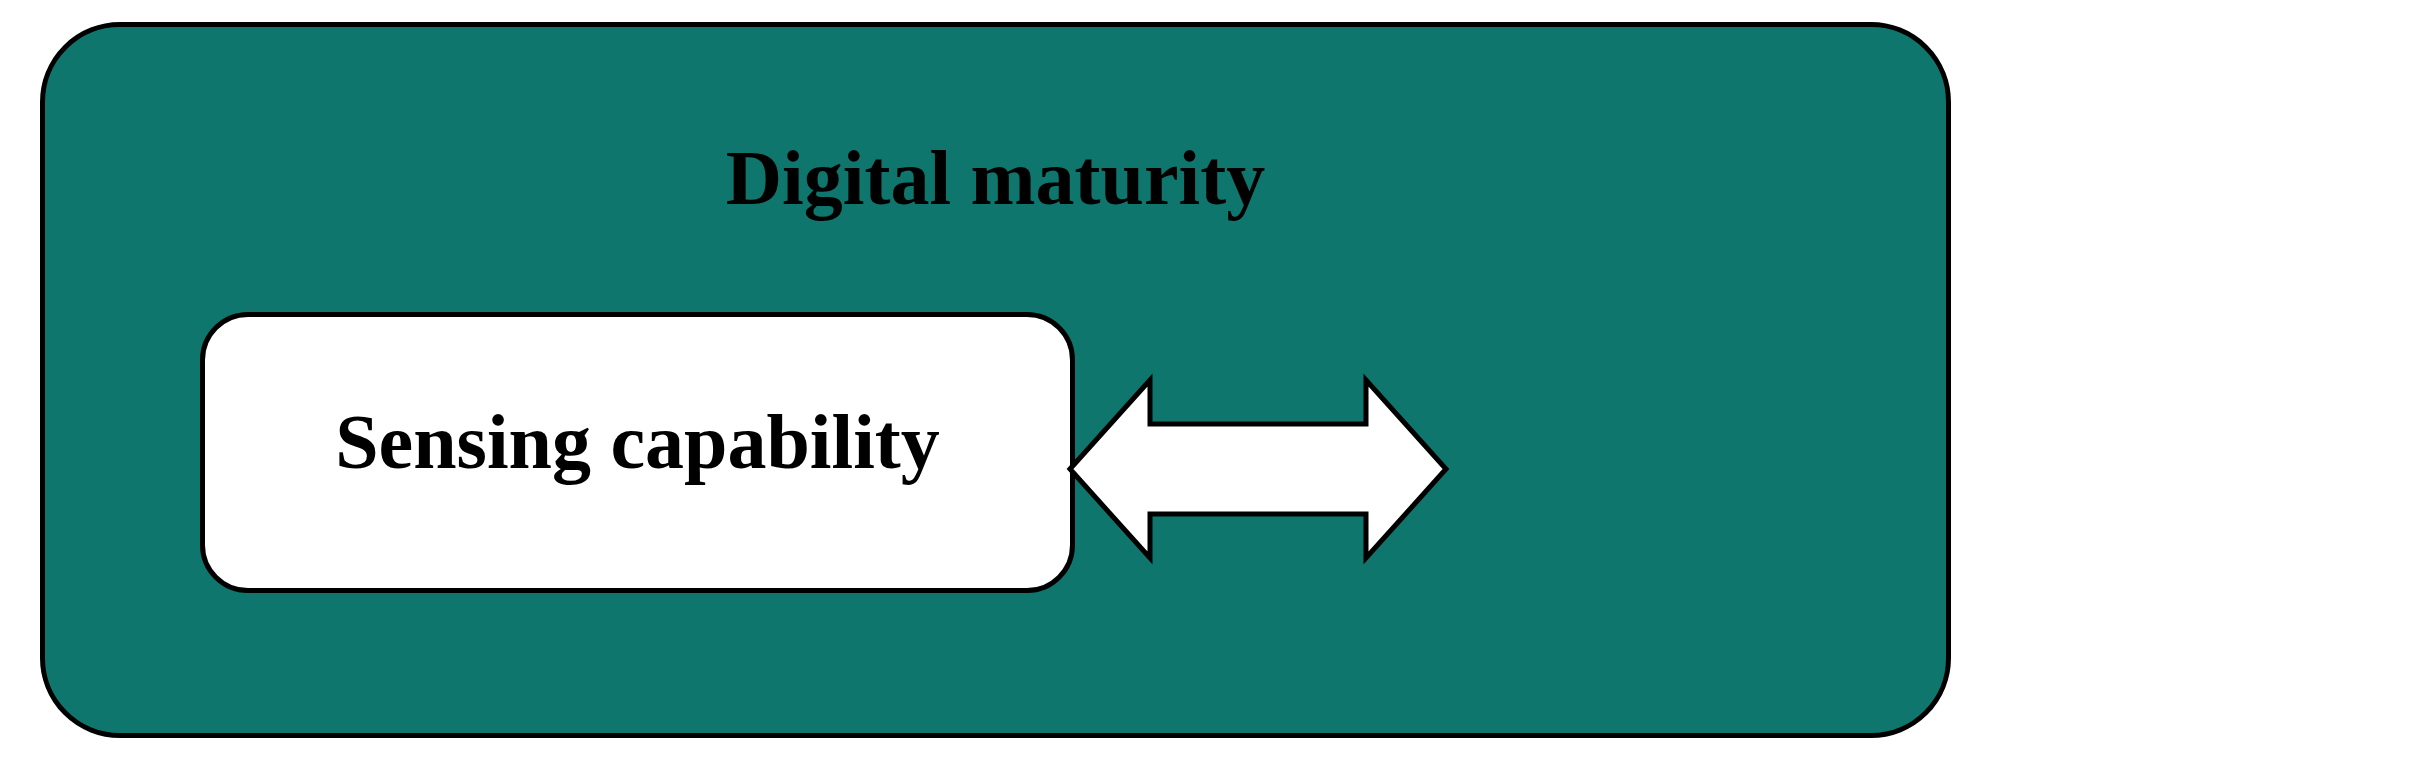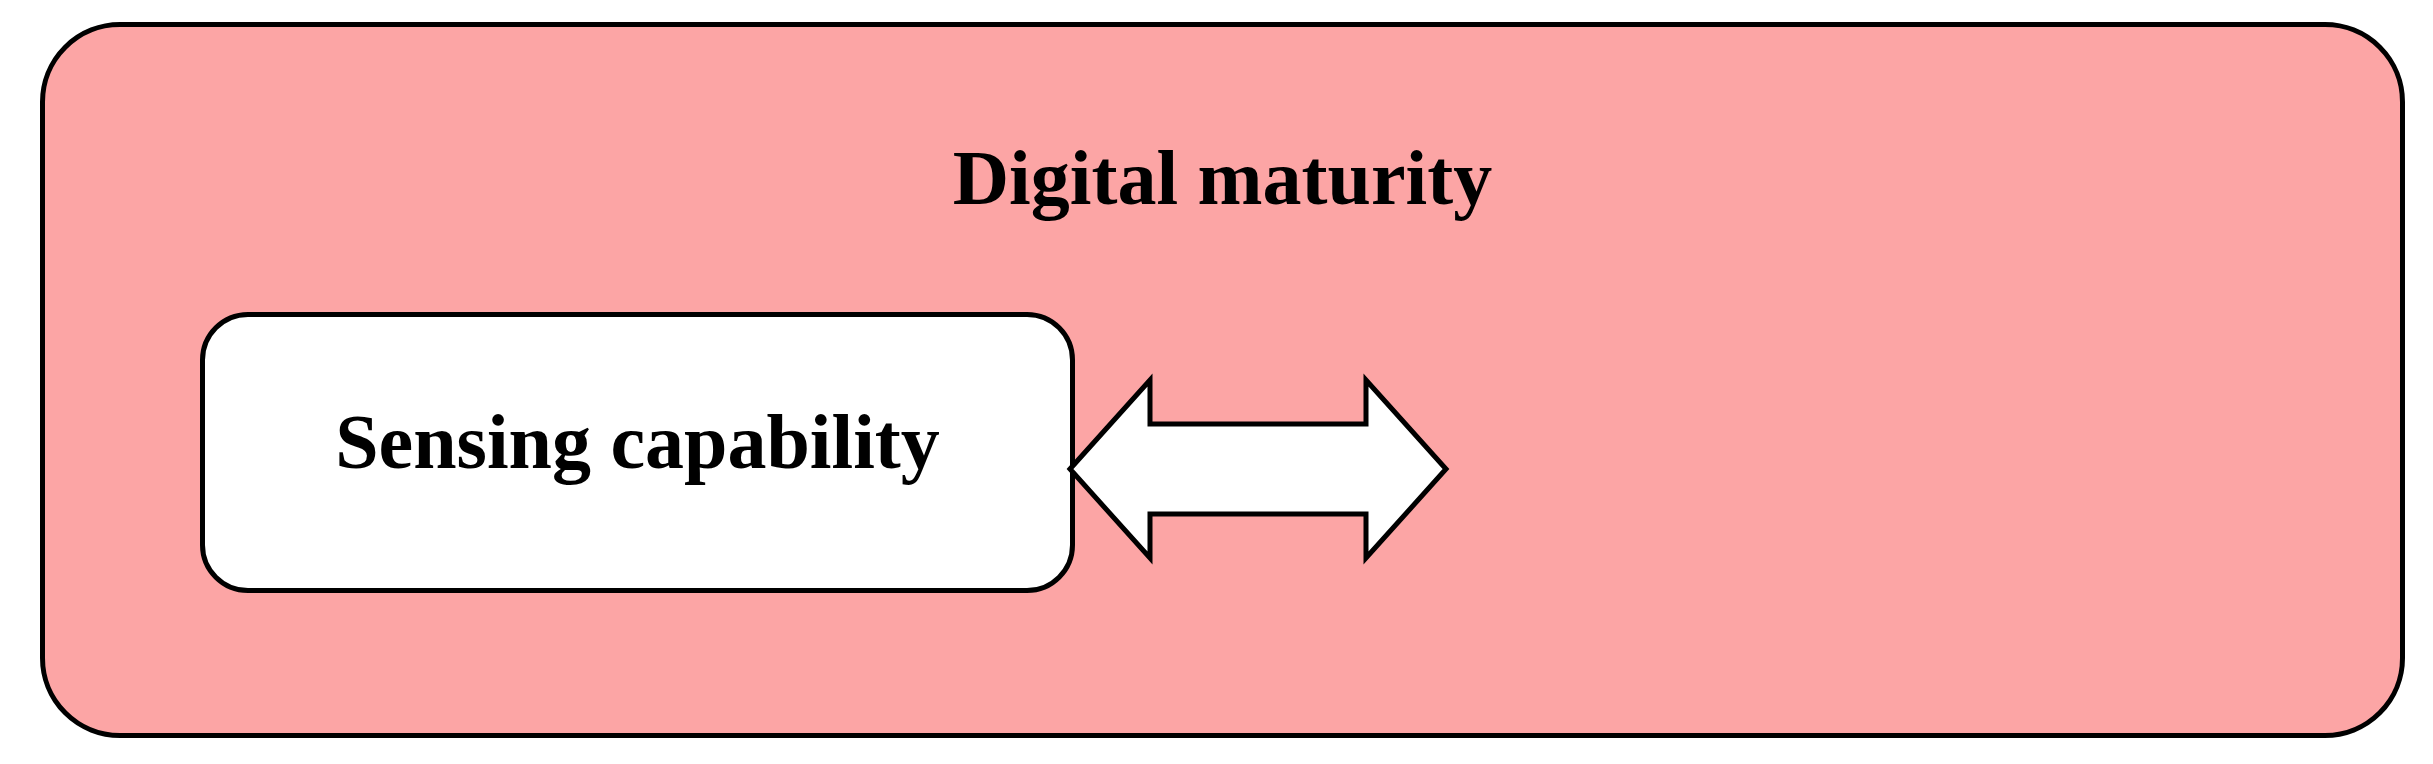--- a/index.html
+++ b/index.html
@@ -20,12 +20,12 @@
     position: absolute;
     left: 40px;
     top: 22px;
-    width: 2365px;
+    width: 1911px;
     height: 716px;
     border: 5px solid #000000;
     border-radius: 80px;
     box-sizing: border-box;
-    background: #fca5a5;
+    background: #0f766e;
   }
   .figure-title {
     position: absolute;

